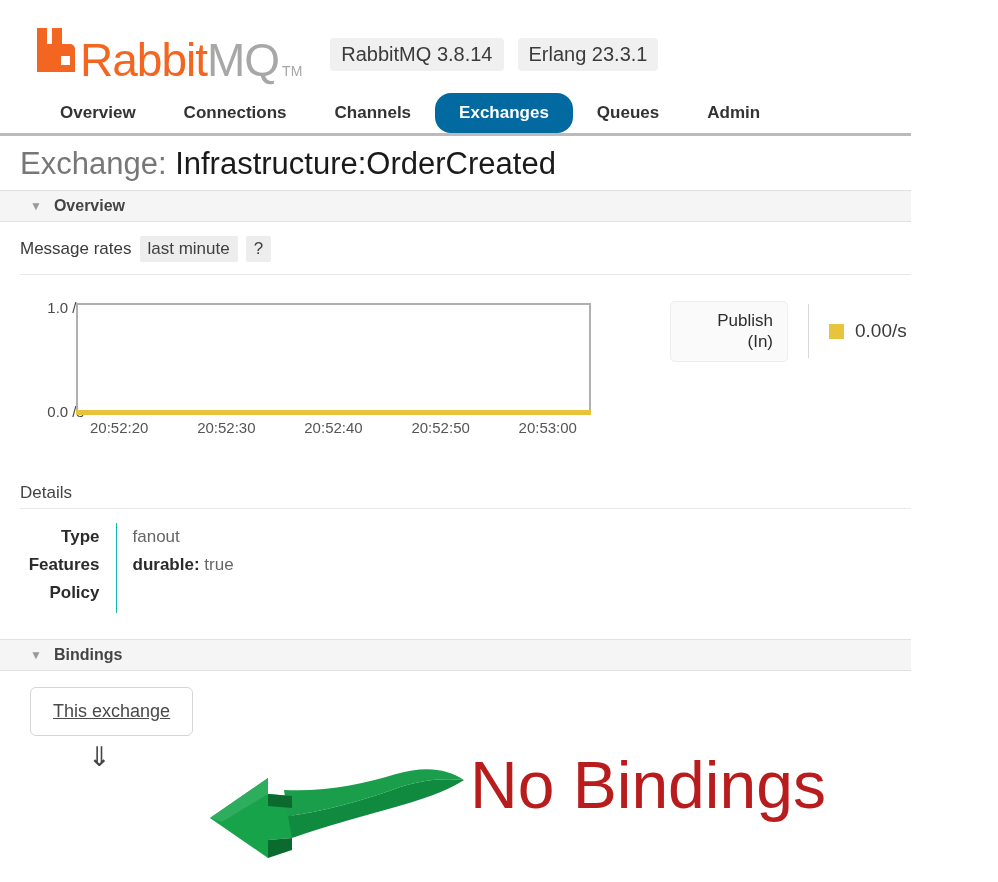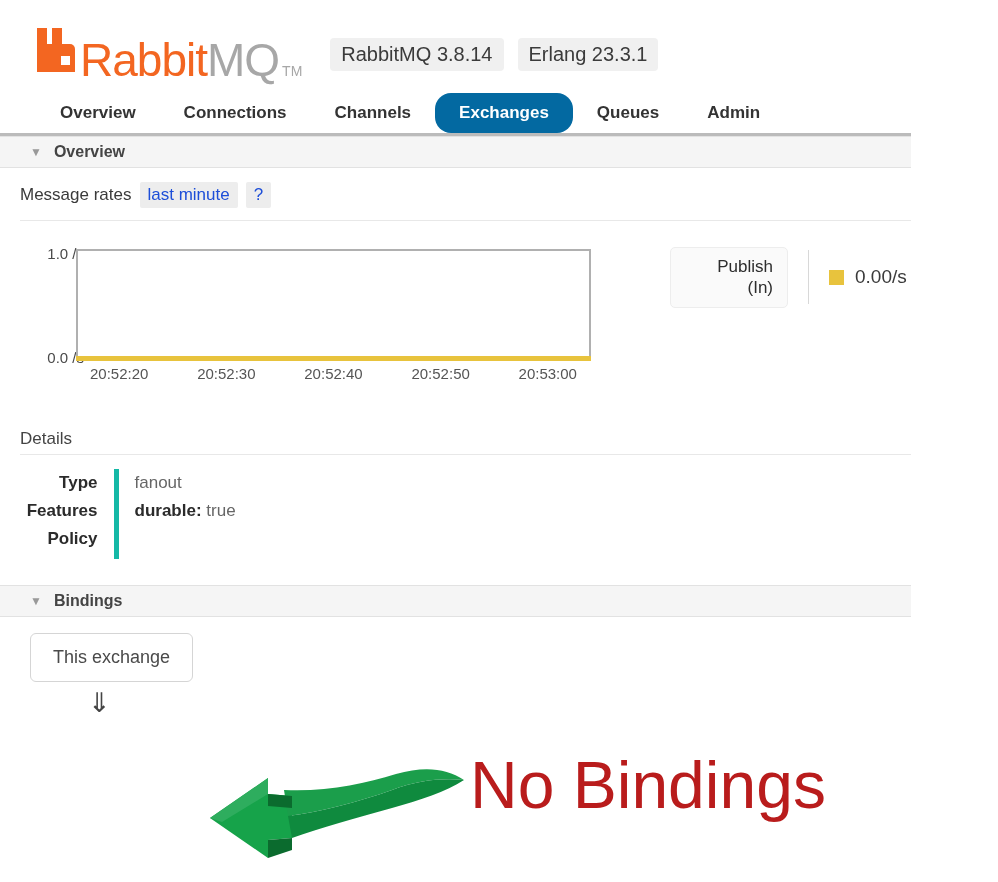--- a/index.html
+++ b/index.html
@@ -298,6 +298,10 @@
     <div class="tab">Admin</div>
   </div>
 
+  <div class="page-title">
+    <span class="lbl">Exchange:</span>
+    <span class="val">Infrastructure:OrderCreated</span>
+  </div>
 
   <div class="section-head">
     <span class="tri">▼</span>

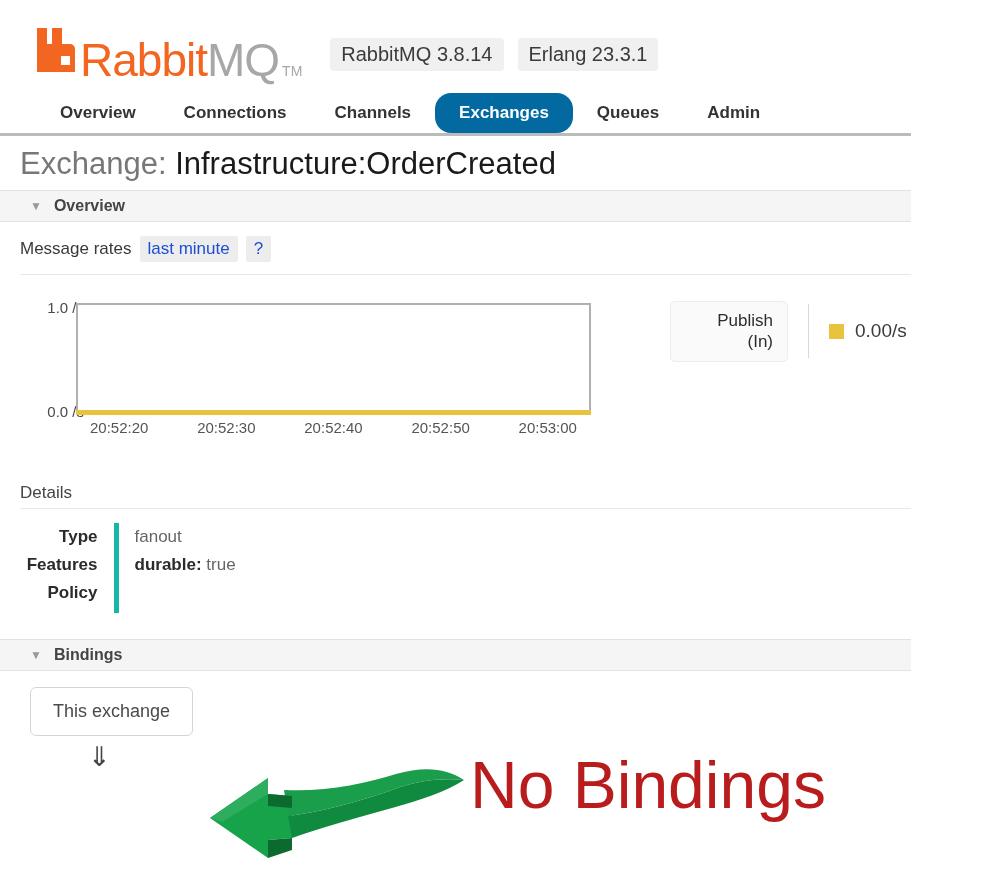--- a/index.html
+++ b/index.html
@@ -112,7 +112,7 @@
     background: #EDEDED;
     padding: 3px 8px;
     border-radius: 2px;
-    color: #1d4ed8;
+    color: #404040;
     cursor: pointer;
   }
   .rates-underline {

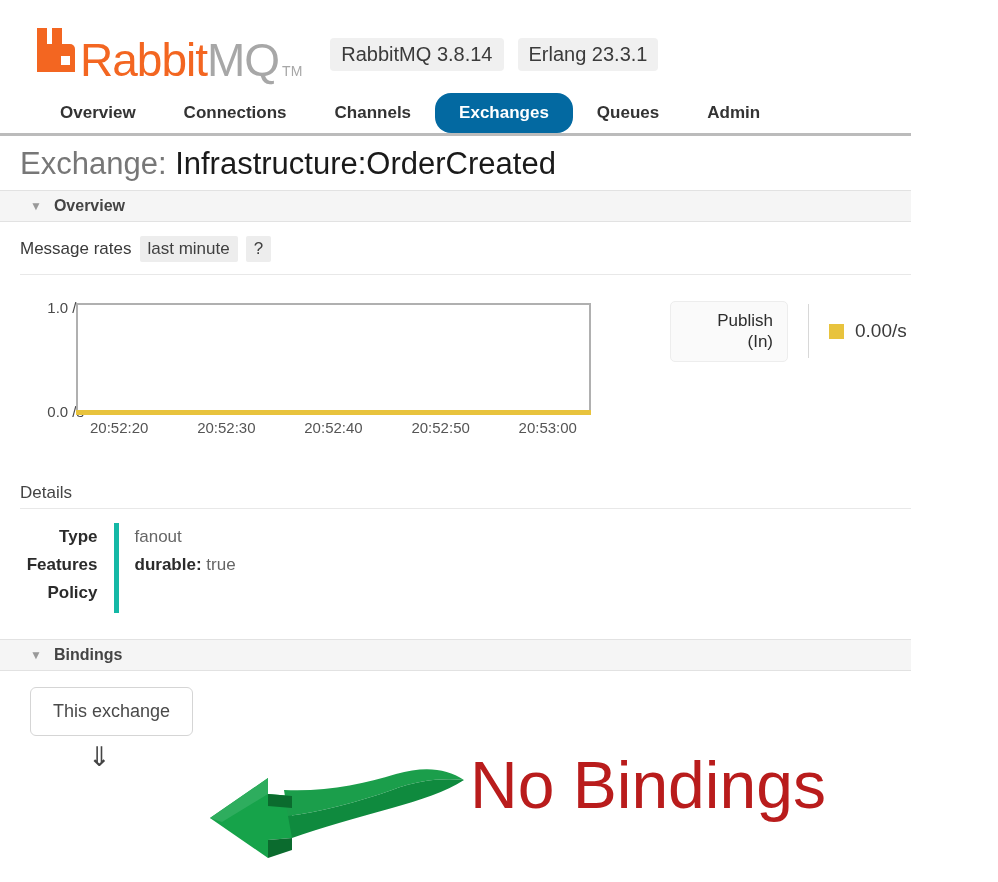--- a/index.html
+++ b/index.html
@@ -218,7 +218,7 @@
     margin-left: 24px;
   }
   .dt-value {
-    border-left: 5px solid #14b8a6;
+    border-left: 1px solid #14b8a6;
     padding-left: 16px !important;
     font-size: 17px;
     color: #666666;

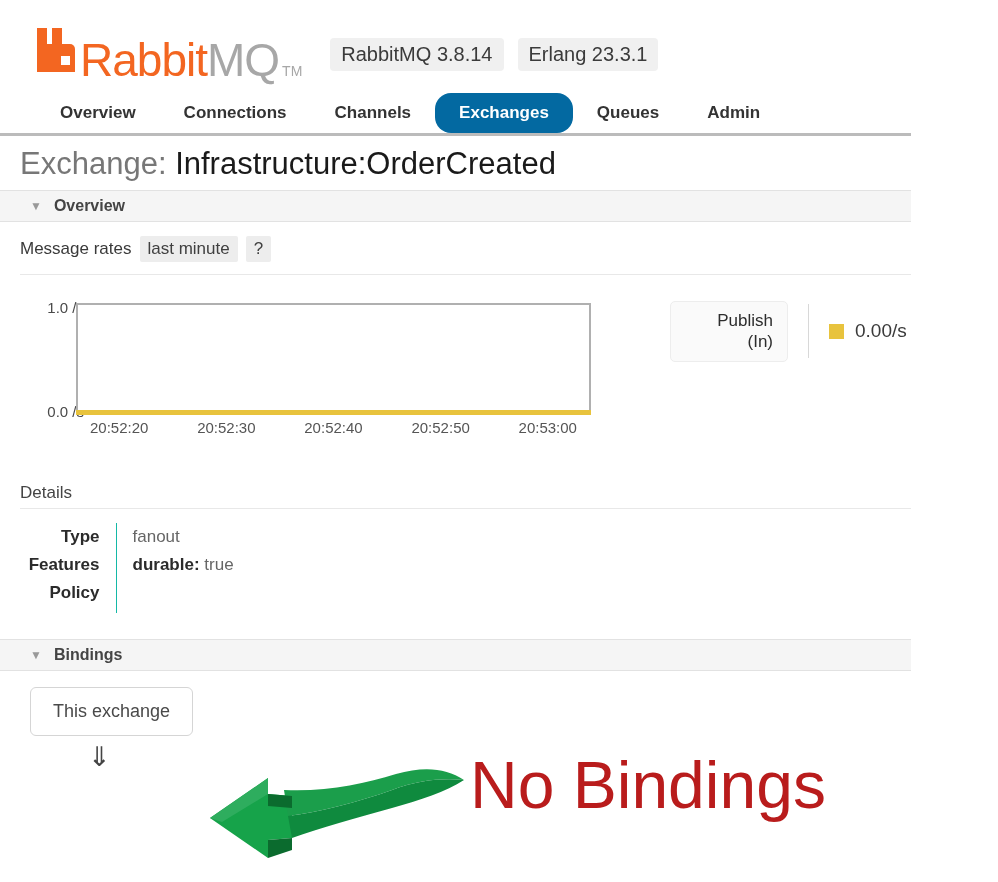--- a/index.html
+++ b/index.html
@@ -237,6 +237,7 @@
     padding: 13px 22px;
     font-size: 18px;
     color: #4a4a4a;
+    text-decoration: underline;
   }
   .down-arrow {
     font-size: 27px;

